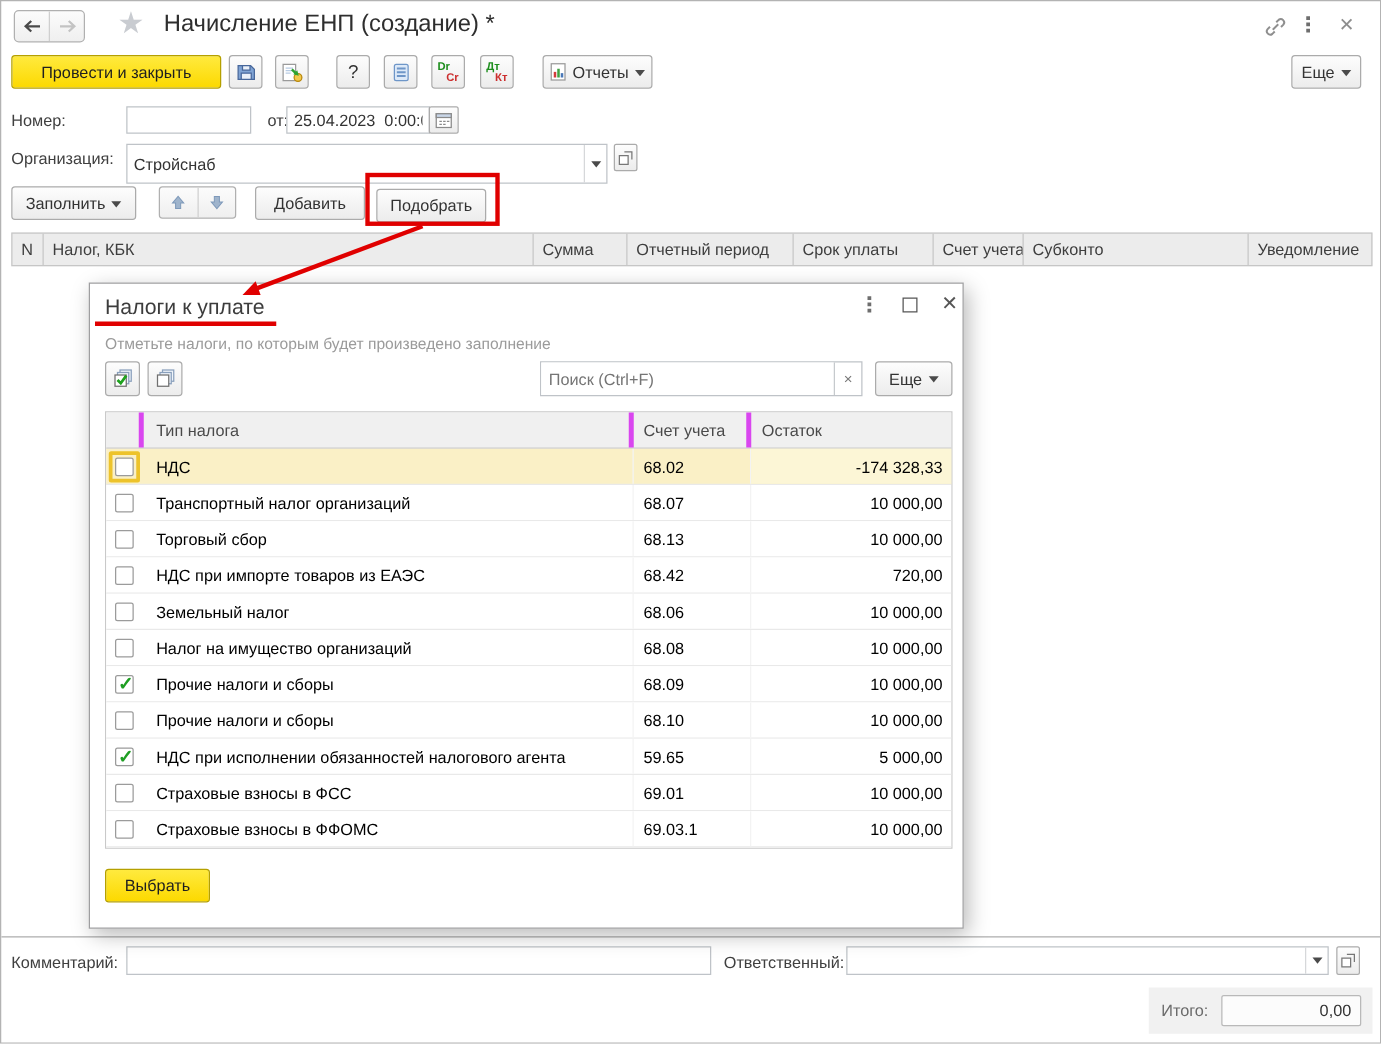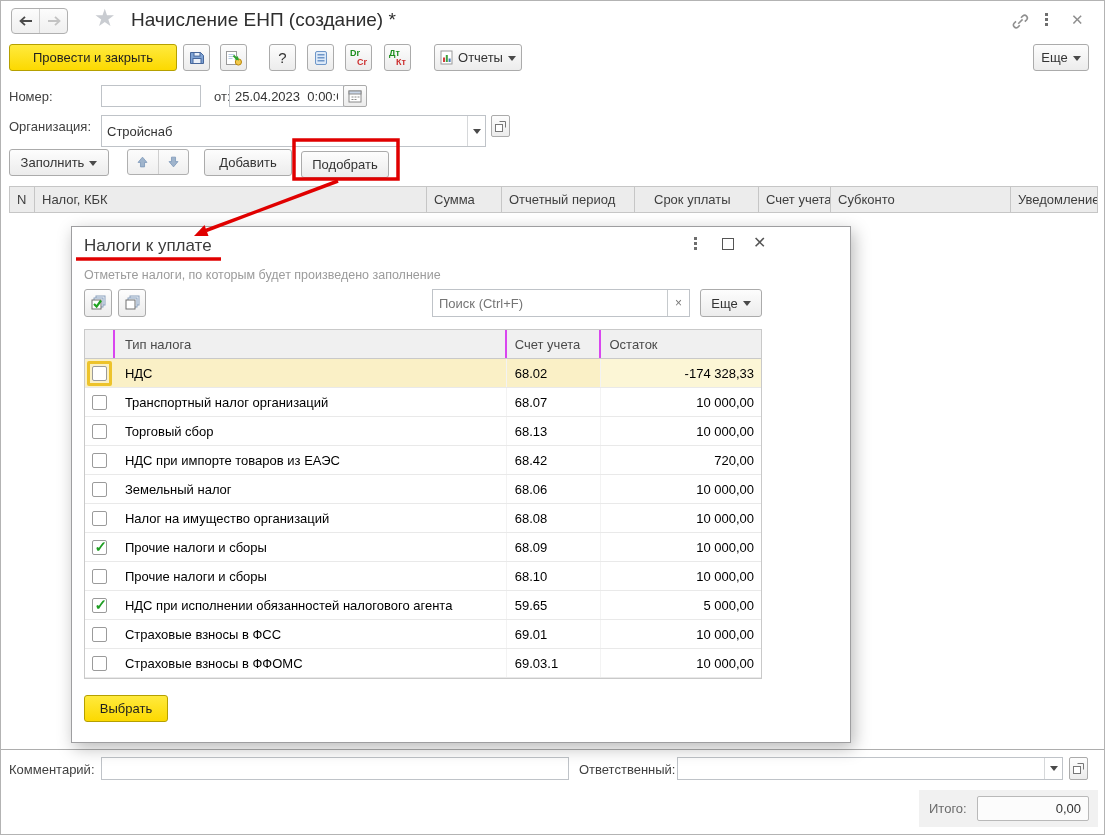--- a/index.html
+++ b/index.html
@@ -254,7 +254,7 @@
       <div class="mt-cell" style="width: 392px;">Налог, КБК</div>
       <div class="mt-cell" style="width: 75px;">Сумма</div>
       <div class="mt-cell" style="width: 133px;">Отчетный период</div>
-      <div class="mt-cell" style="width: 112px; margin-left: 12px;">Срок уплаты</div>
+      <div class="mt-cell" style="width: 112px;">Срок уплаты</div>
       <div class="mt-cell" style="width: 72px;">Счет учета</div>
       <div class="mt-cell" style="width: 180px;">Субконто</div>
       <div class="mt-cell" style="flex: 1 1 0%;">Уведомление</div>

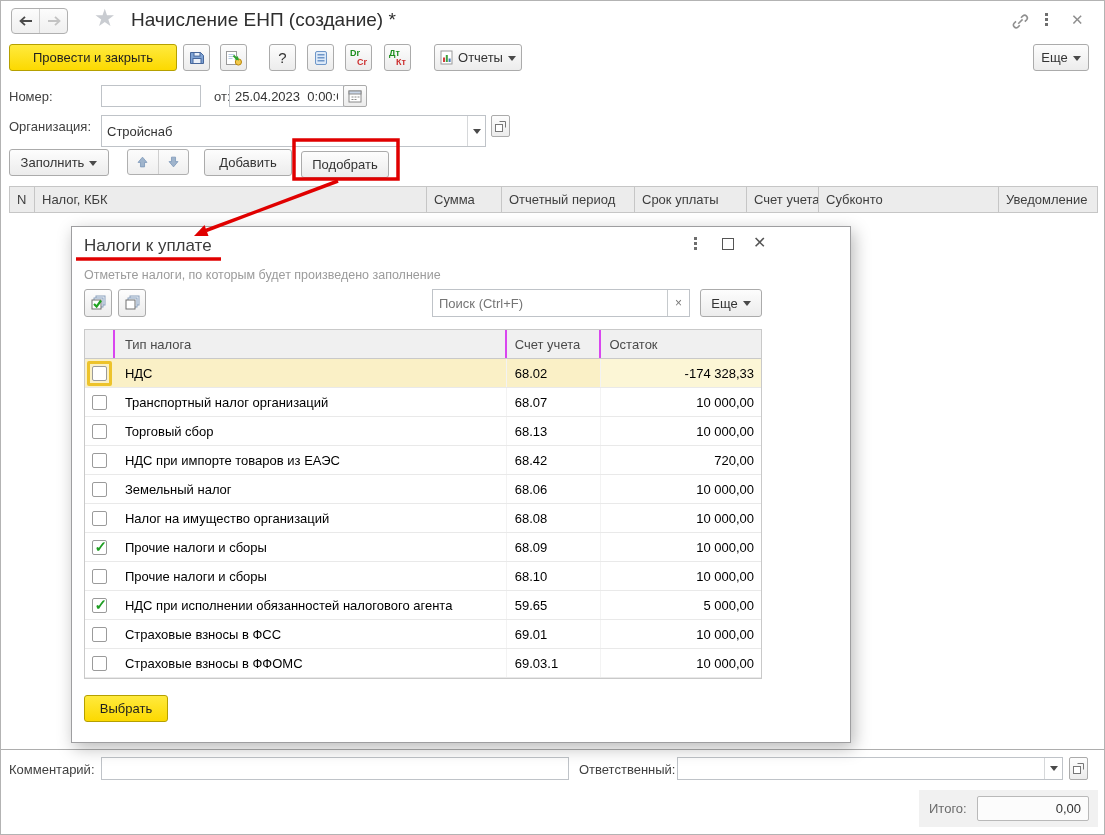--- a/index.html
+++ b/index.html
@@ -38,7 +38,7 @@
   .mt-cell:last-child { border-right:none; }
 
   
-  .dialog { position:absolute; left:70px; top:225px; width:780px; height:517px; background:#fff;
+  .dialog { position:absolute; left:70px; top:225px; width:700px; height:517px; background:#fff;
             border:1px solid #9E9EA0; box-shadow:3px 5px 16px rgba(0,0,0,.28); z-index:10; }
   .dlg-title { position:absolute; left:12px; top:9px; font-size:17px; color:#3C3C3C; }
   .dlg-sub { position:absolute; left:12px; top:41px; font-size:12.5px; color:#9B9B9B; }

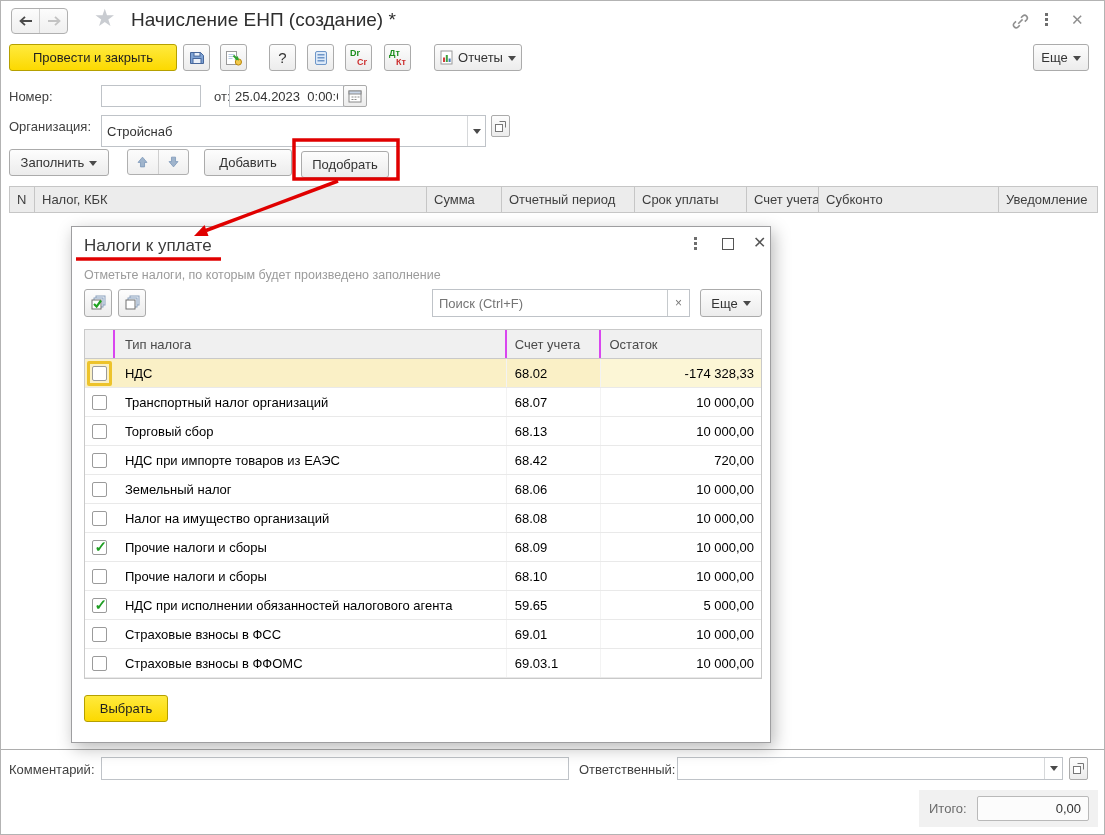--- a/index.html
+++ b/index.html
@@ -55,7 +55,7 @@
 
   .dtable { position:absolute; left:12px; top:102px; width:678px; border:1px solid #C9C9C9; background:#fff; }
   .dthead { display:flex; height:29px; background:#F0F0F0; border-bottom:1px solid #C9C9C9; }
-  .dth { font-size:13px; color:#4A4A4A; display:flex; align-items:center; border-right:2px solid #d946ef; }
+  .dth { font-size:13px; color:#4A4A4A; display:flex; align-items:center; border-right:4px solid #d946ef; }
   .dth:last-child { border-right:none; }
   .w-cb   { width:30px; }
   .w-name { width:393px; padding-left:10px; }

